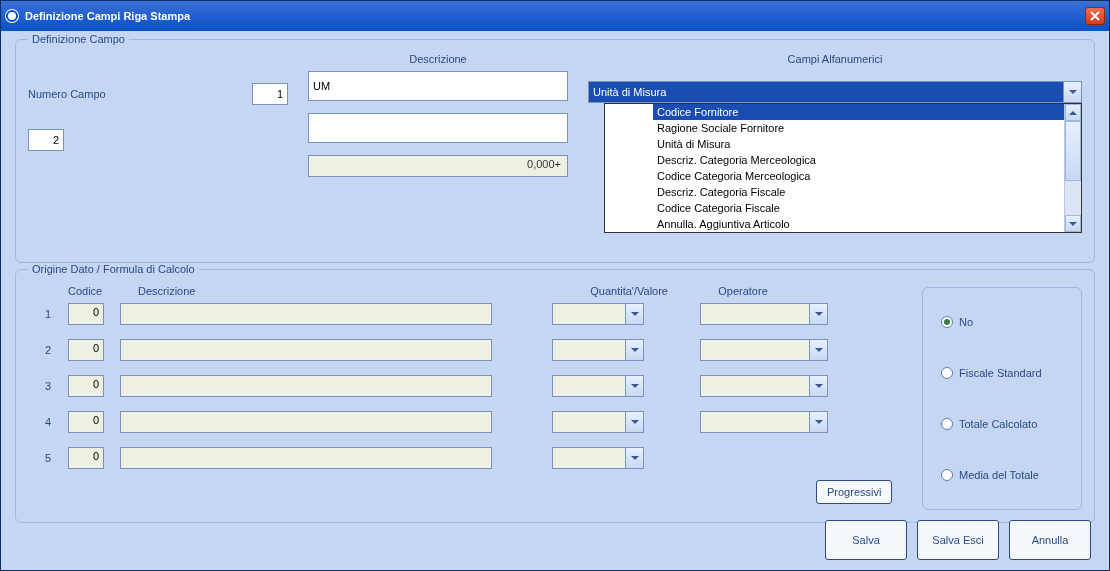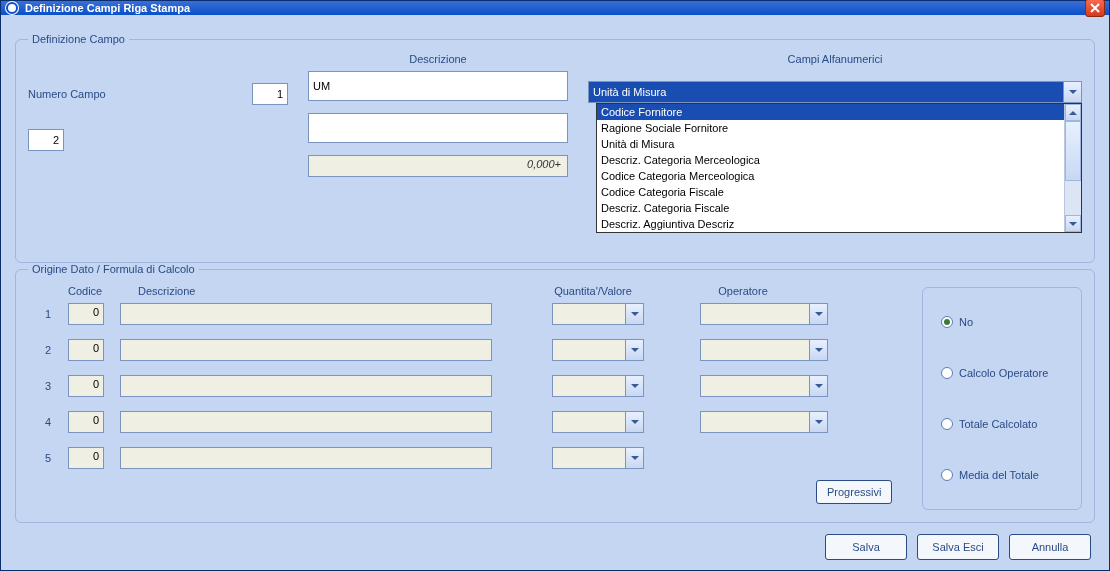--- a/index.html
+++ b/index.html
@@ -5,7 +5,7 @@
   * { box-sizing: border-box; font-family: Tahoma, sans-serif; font-size: 11px; }
   body { margin: 0; padding: 0; background: #fff; }
   .window { width: 1110px; height: 571px; background: #c4d6f1; border: 1px solid #0a2e6b; position: relative; }
-  .titlebar { height: 14px; background: linear-gradient(#3a6fd6, #0a50c8); display: flex; align-items: center; padding: 0 4px; color: #fff; font-weight: bold; }
+  .titlebar { height: 30px; background: linear-gradient(#3a6fd6, #0a50c8); display: flex; align-items: center; padding: 0 4px; color: #fff; font-weight: bold; }
   .titlebar-icon { width: 14px; height: 14px; border-radius: 50%; background: #fff; margin-right: 6px; display: flex; align-items: center; justify-content: center; }
   .titlebar-icon::after { content: ''; width: 8px; height: 8px; border-radius: 50%; border: 2px solid #0a50c8; }
   .close-btn { margin-left: auto; width: 20px; height: 18px; background: linear-gradient(#f76a4f,#d63a1c); border: 1px solid #8a2a10; border-radius: 3px; display: flex; align-items: center; justify-content: center; color: #fff; font-weight: bold; cursor: pointer; }

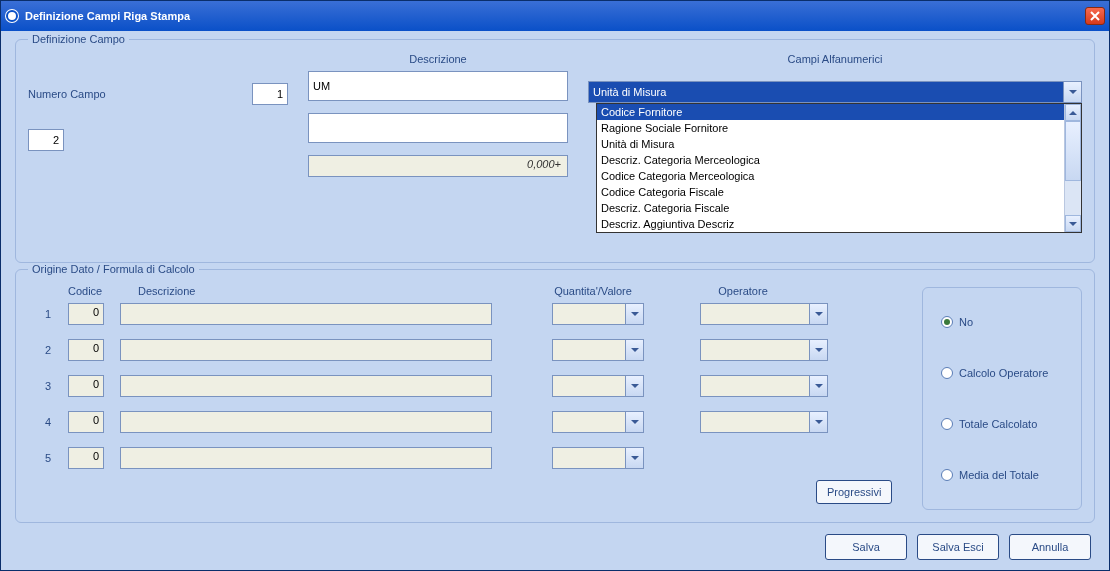--- a/index.html
+++ b/index.html
@@ -35,7 +35,7 @@
   .combo-sel { flex: 1; background: #1a4db1; color: #fff; padding: 2px 4px; display: flex; align-items: center; }
   .combo-arrow { width: 18px; border-left: 1px solid #7a93bf; background: linear-gradient(#e8f0ff,#c8d8f2); display: flex; align-items: center; justify-content: center; }
   .combo-arrow svg { width: 8px; height: 8px; }
-  .combo-list { position: absolute; top: 22px; left: 8px; right: 0; background: #fff; border: 1px solid #333; max-height: 142px; overflow: hidden; z-index: 10; display: flex; }
+  .combo-list { position: absolute; top: 22px; left: 16px; right: 0; background: #fff; border: 1px solid #333; max-height: 142px; overflow: hidden; z-index: 10; display: flex; padding-left: 48px; }
   .combo-items { flex: 1; }
   .combo-item { padding: 2px 4px; cursor: pointer; }
   .combo-item.hl { background: #1a4db1; color: #fff; }

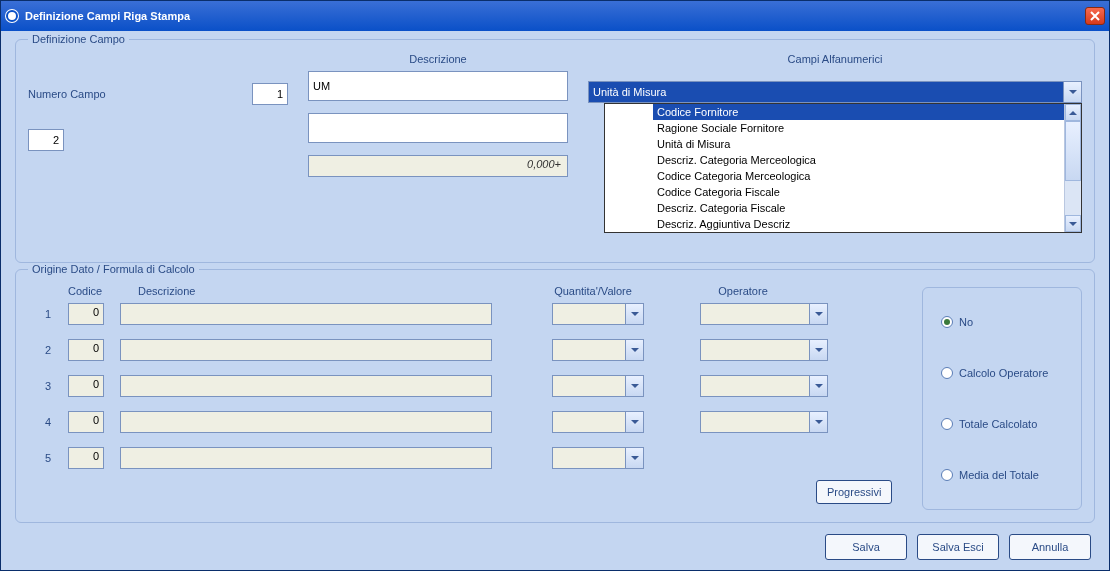--- a/index.html
+++ b/index.html
@@ -29,7 +29,7 @@
   .label-c { text-align: center; color: #2a4b86; margin-bottom: 6px; display: block; }
   .text-input { width: 100%; height: 22px; border: 1px solid #7a93bf; background: #fff; padding: 14px 4px; margin-bottom: 12px; }
   .valfisso-lbl { text-align: center; color: #2a4b86; margin: 16px 0 6px; }
-  .valfisso { width: 100%; height: 22px; border: 1px solid #7a93bf; background: #efefe3; text-align: right; padding: 2px 6px; color: #333; font-style: italic; }
+  .valfisso { width: 100%; height: 22px; border: 1px solid #7a93bf; background: #efefe3; text-align: right; padding: 2px 6px; color: #333; }
   .combo { position: absolute; top: 28px; left: 0; right: 0; }
   .combo-input { width: 100%; height: 22px; border: 1px solid #7a93bf; background: #fff; padding: 0; display: flex; align-items: stretch; }
   .combo-sel { flex: 1; background: #1a4db1; color: #fff; padding: 2px 4px; display: flex; align-items: center; }

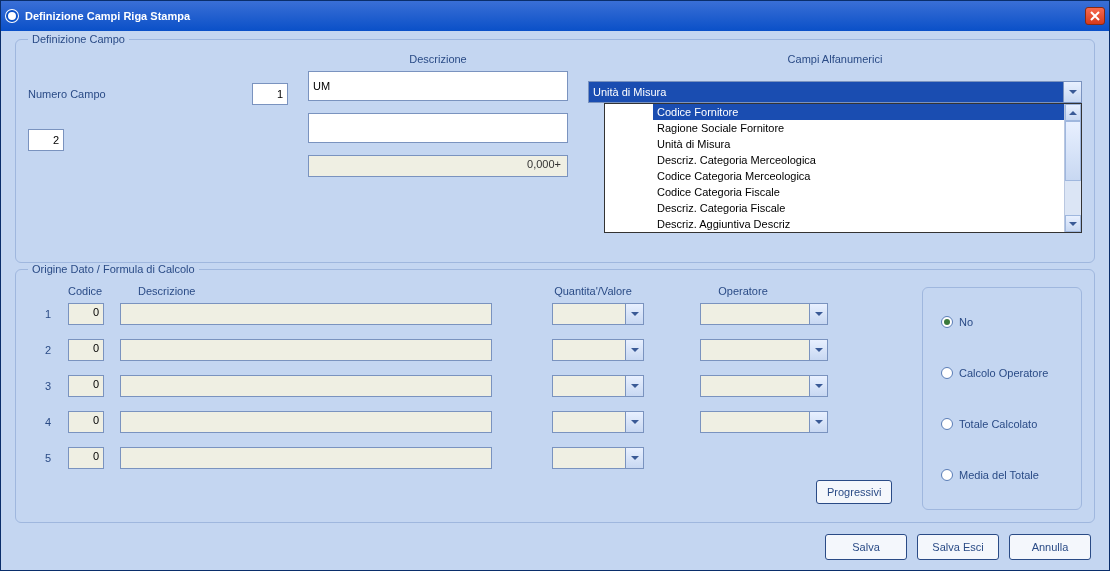--- a/index.html
+++ b/index.html
@@ -117,8 +117,8 @@
                 <div class="combo-item">Unità di Misura</div>
                 <div class="combo-item">Descriz. Categoria Merceologica</div>
                 <div class="combo-item">Codice Categoria Merceologica</div>
+                <div class="combo-item">Descriz. Categoria Fiscale</div>
                 <div class="combo-item">Codice Categoria Fiscale</div>
-                <div class="combo-item">Descriz. Categoria Fiscale</div>
                 <div class="combo-item">Descriz. Aggiuntiva Descriz</div>
               </div>
               <div class="combo-scroll">

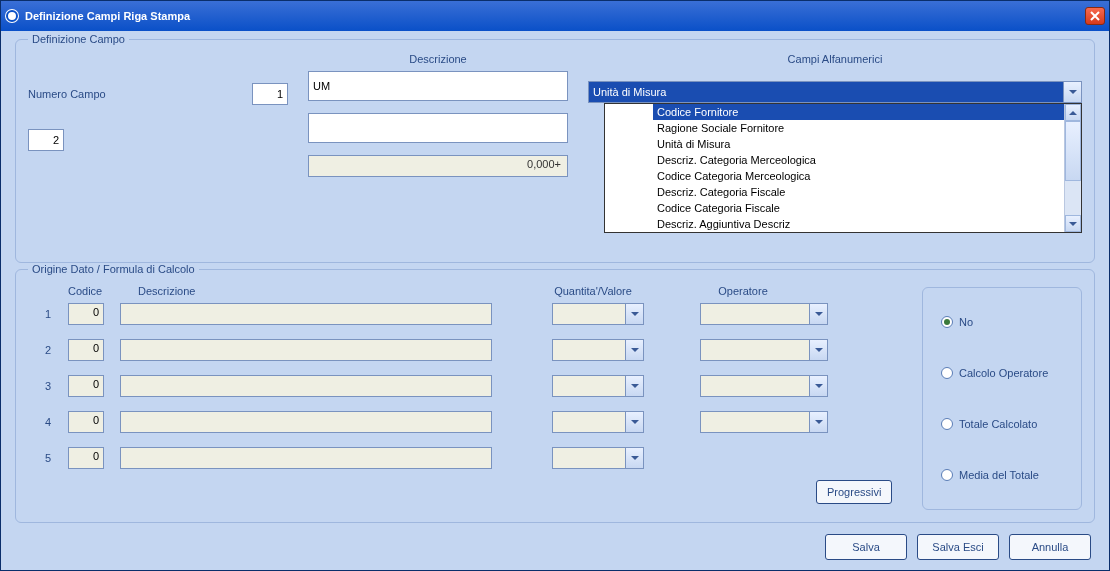--- a/index.html
+++ b/index.html
@@ -119,7 +119,7 @@
                 <div class="combo-item">Codice Categoria Merceologica</div>
                 <div class="combo-item">Descriz. Categoria Fiscale</div>
                 <div class="combo-item">Codice Categoria Fiscale</div>
-                <div class="combo-item">Descriz. Aggiuntiva Descriz</div>
+                <div class="combo-item">Annulla. Aggiuntiva Articolo</div>
               </div>
               <div class="combo-scroll">
                 <div class="sbtn">

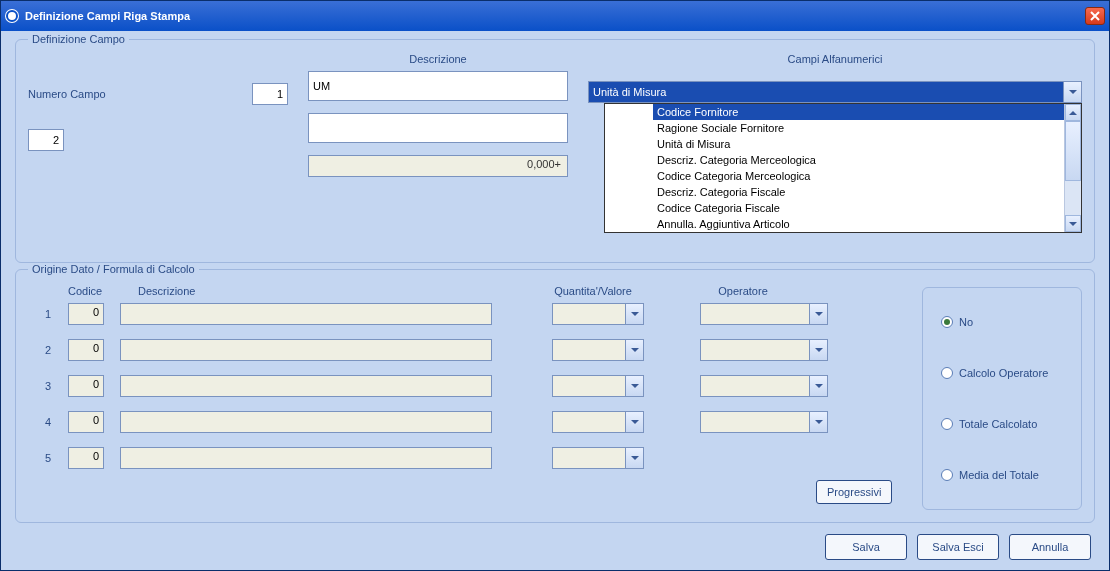--- a/index.html
+++ b/index.html
@@ -46,7 +46,7 @@
   .orig-headers { display: flex; color: #2a4b86; margin: 2px 0 6px 40px; }
   .oh-cod { width: 70px; }
   .oh-desc { width: 380px; }
-  .oh-qv { width: 150px; text-align: center; }
+  .oh-qv { width: 150px; text-align: right; }
   .oh-op { width: 150px; text-align: center; }
   .orig-row { display: flex; align-items: center; margin-bottom: 14px; }
   .orig-idx { width: 40px; text-align: center; color: #2a4b86; }

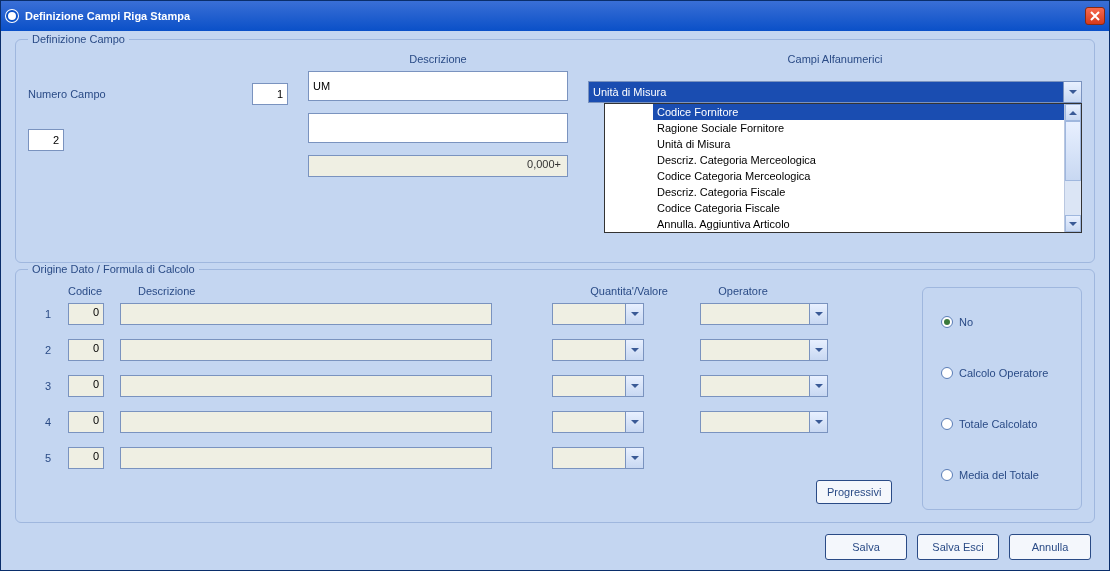--- a/index.html
+++ b/index.html
@@ -261,7 +261,7 @@
           </div>
         <div class="radio-item">
             <span class="radio"></span>
-            <span>Calcolo Operatore</span>
+            <span>Fiscale Standard</span>
           </div>
         <div class="radio-item">
             <span class="radio"></span>

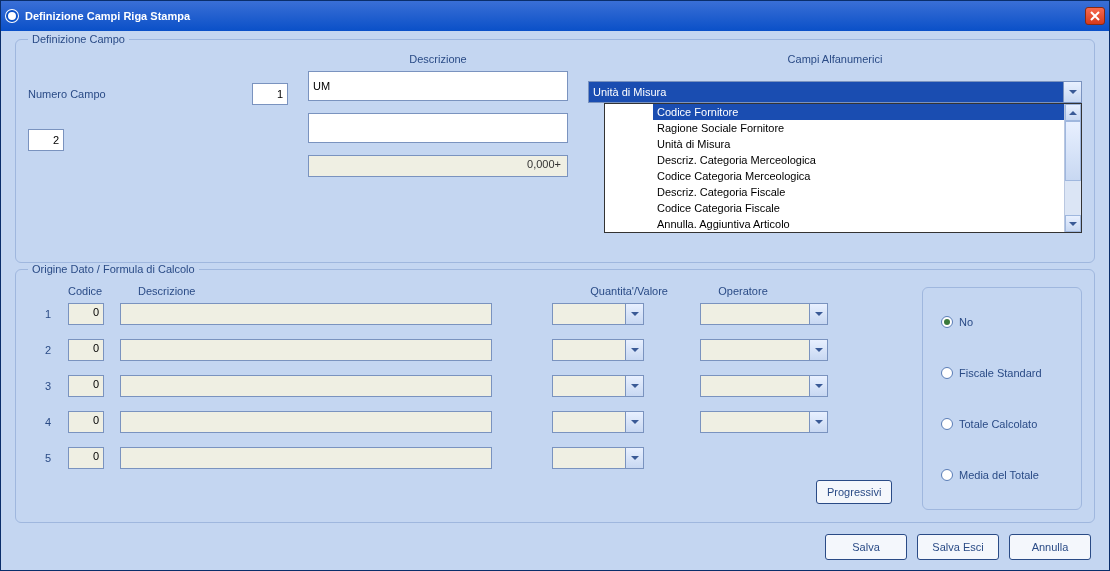--- a/index.html
+++ b/index.html
@@ -59,7 +59,7 @@
   .progressivi { position: absolute; left: 800px; bottom: 18px; height: 24px; padding: 0 10px; border: 1px solid #2a4b86; background: #f4f7fc; border-radius: 3px; color: #2a4b86; cursor: pointer; }
   .right-radio { position: absolute; right: 12px; top: 12px; bottom: 12px; width: 160px; border: 1px solid #9fb7de; border-left: 1px solid #9fb7de; border-radius: 6px; padding: 18px 10px; display: flex; flex-direction: column; justify-content: space-between; }
   .footer-btns { position: absolute; right: 18px; bottom: 10px; display: flex; gap: 10px; }
-  .btn { height: 26px; padding: 0 14px; min-width: 82px; border: 1px solid #2a4b86; background: #f4f7fc; border-radius: 3px; color: #2a4b86; cursor: pointer; }
+  .btn { height: 40px; padding: 0 14px; min-width: 82px; border: 1px solid #2a4b86; background: #f4f7fc; border-radius: 3px; color: #2a4b86; cursor: pointer; }
 </style>
 </head>
 <body>

